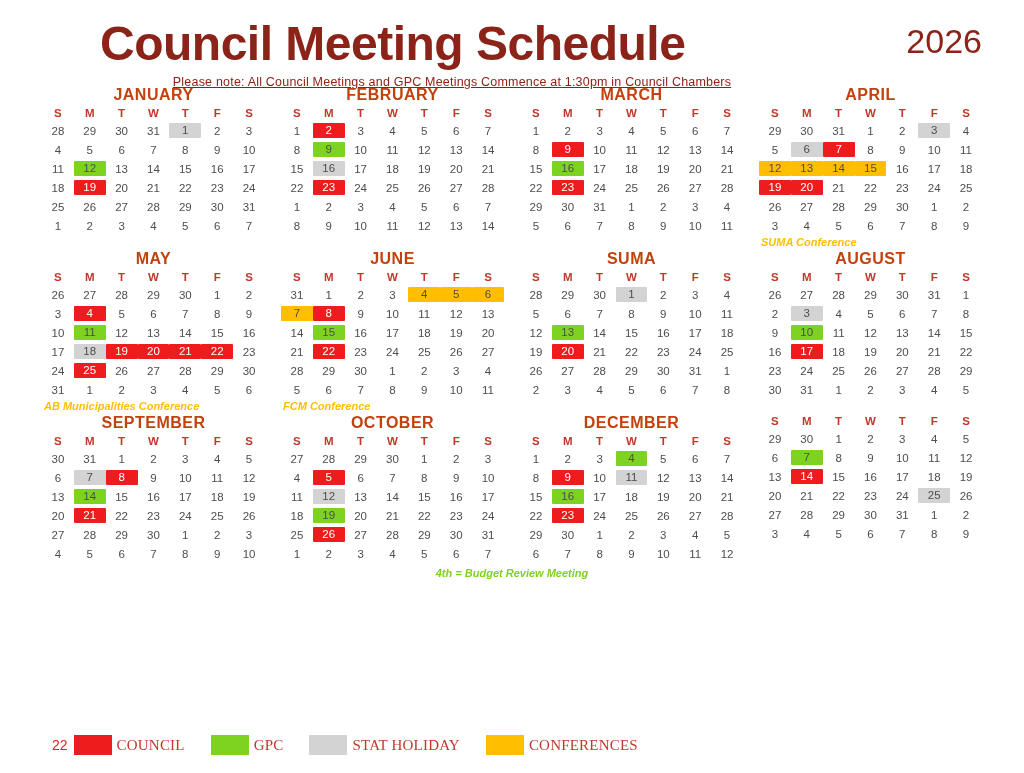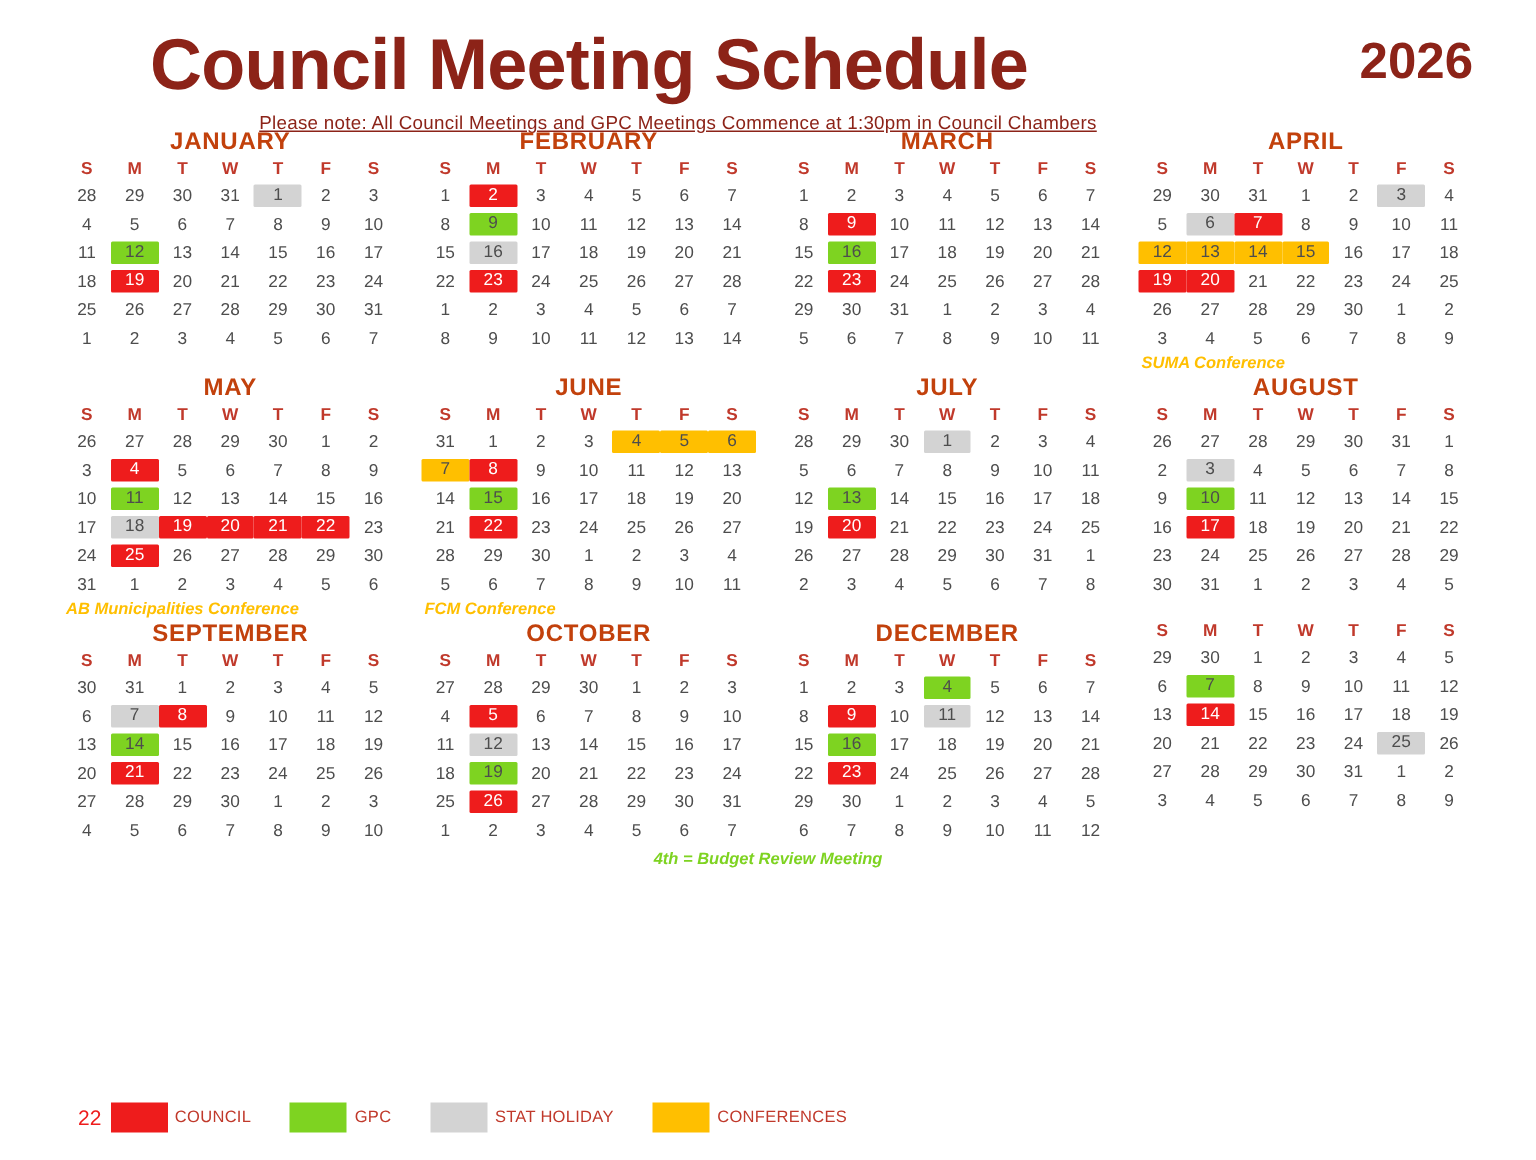--- a/index.html
+++ b/index.html
@@ -31,7 +31,7 @@
     right:42px;
     top:22px;
     font-size:34px;
-    font-weight:bold;
+    font-weight:normal;
     color:#8c2318;
     text-align:center;
   }

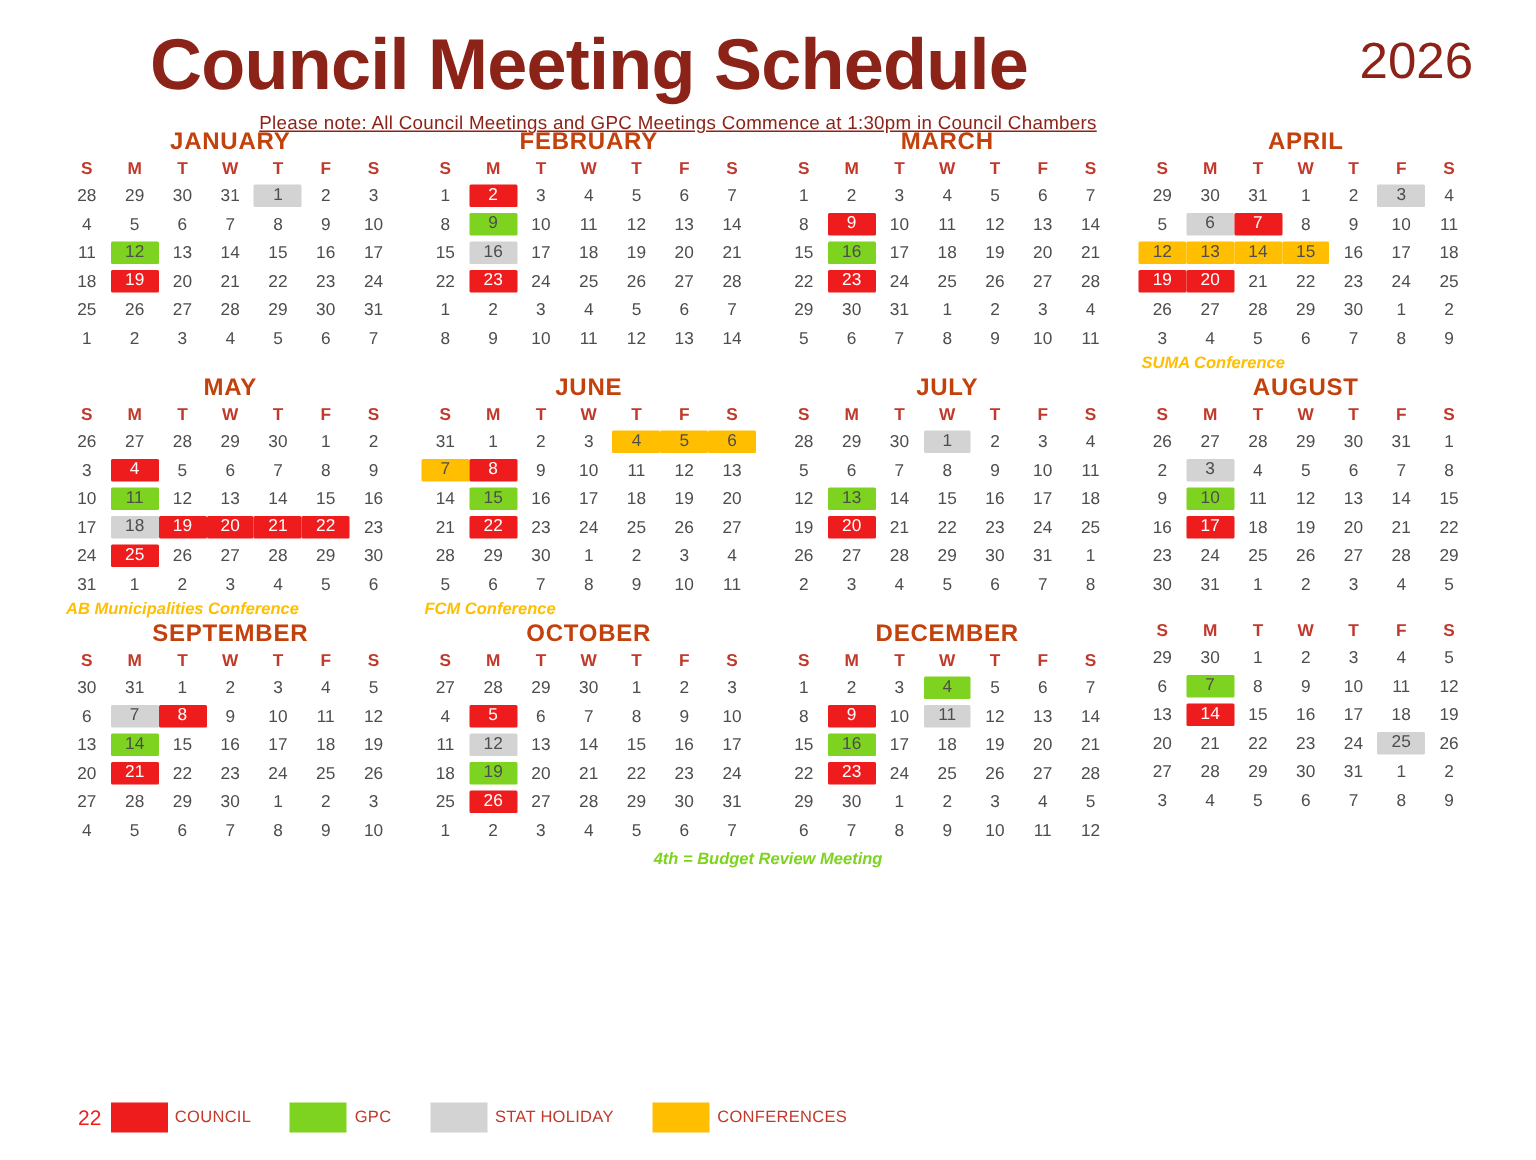--- a/index.html
+++ b/index.html
@@ -655,7 +655,7 @@
         <div class="conf-note">FCM Conference</div>
       </div>
       <div class="month">
-        <div class="month-name">JULY</div>
+        <div class="month-name">SUMA</div>
         <table class="cal">
           <thead>
             <tr>

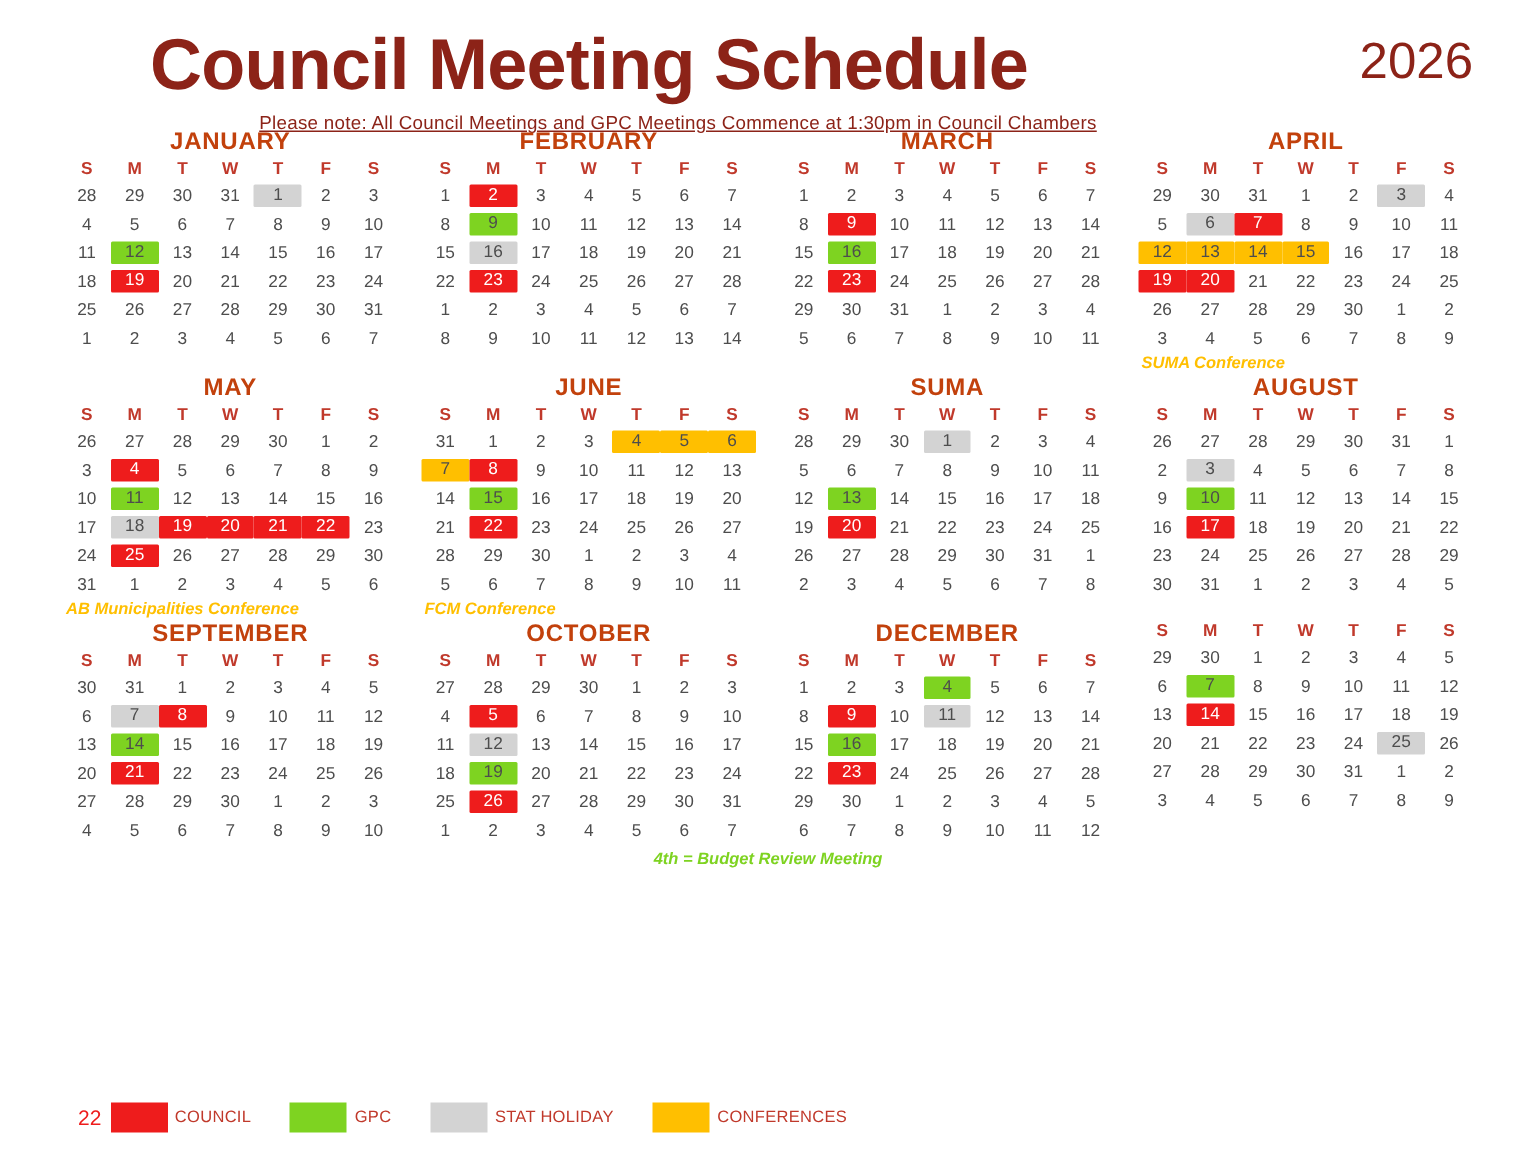--- a/index.html
+++ b/index.html
@@ -136,7 +136,7 @@
   .swatch{
     width:38px;height:20px;display:inline-block;margin-right:5px;
   }
-  .legend-label{color:#c0392b;font-size:11px;letter-spacing:0.2px;}
+  .legend-label{color:#c0392b;font-size:15px;letter-spacing:0.2px;font-family:Liberation Serif, serif;}
 </style>
 </head>
 <body>

